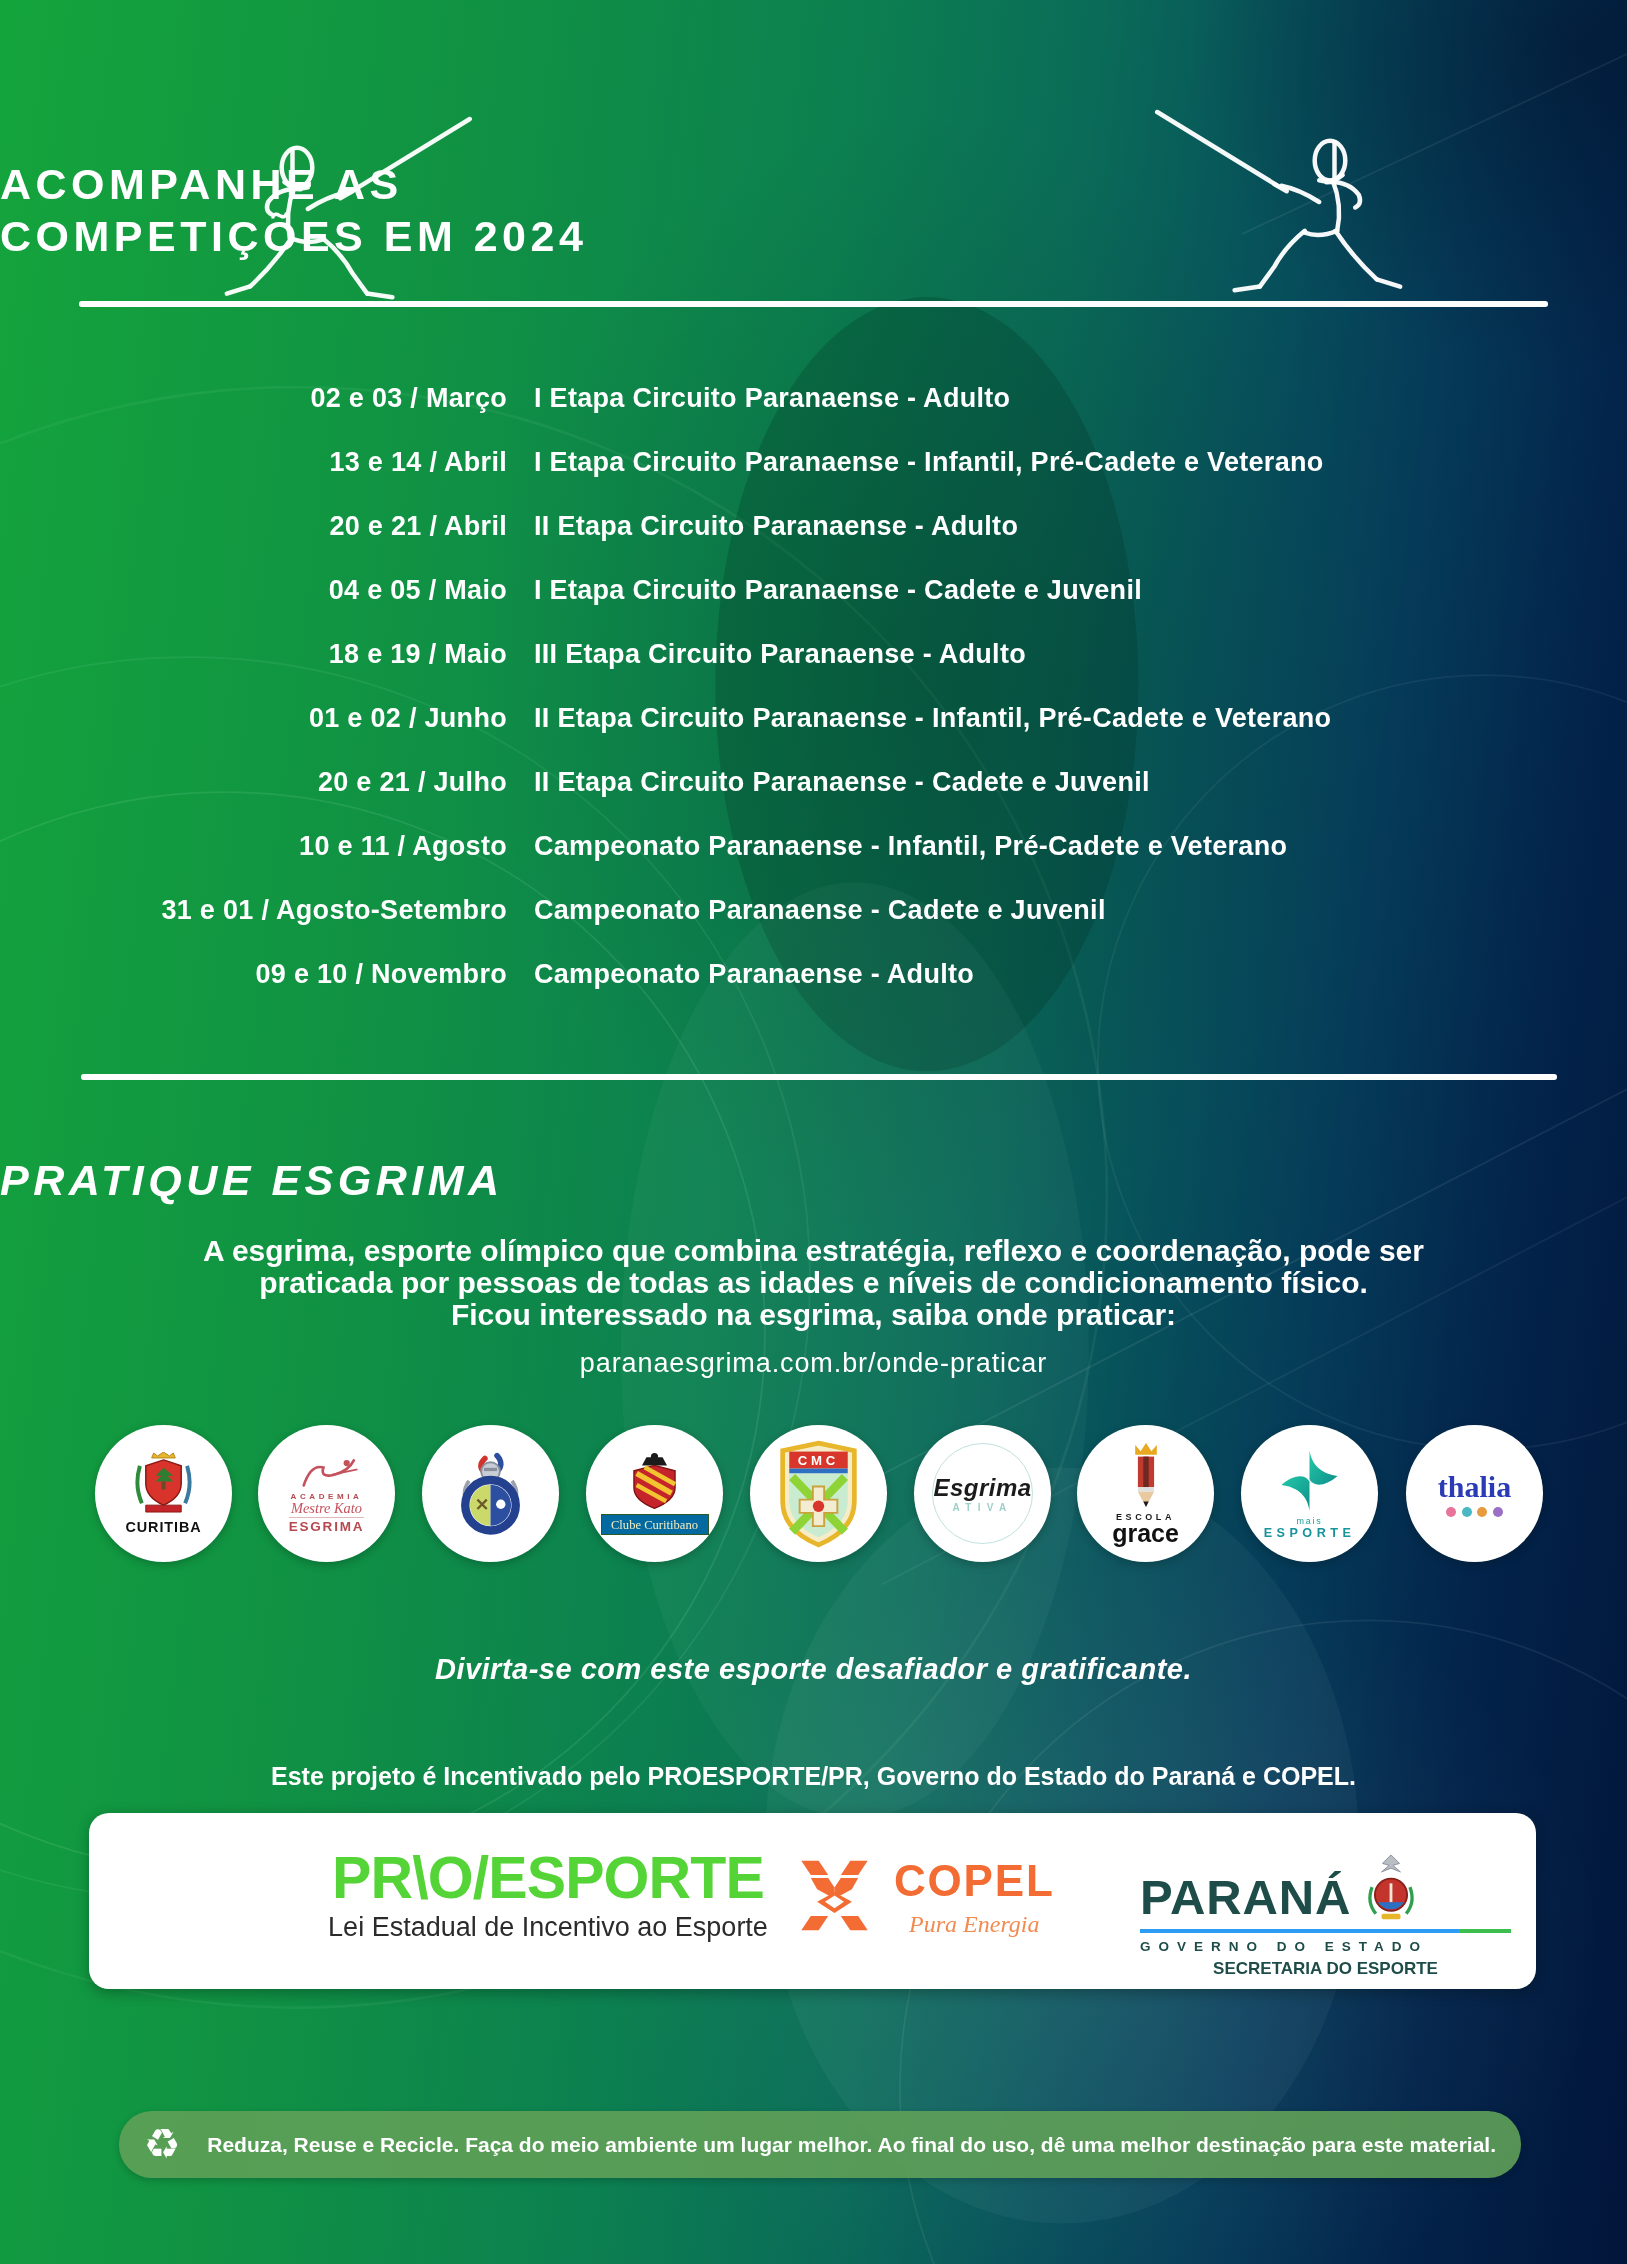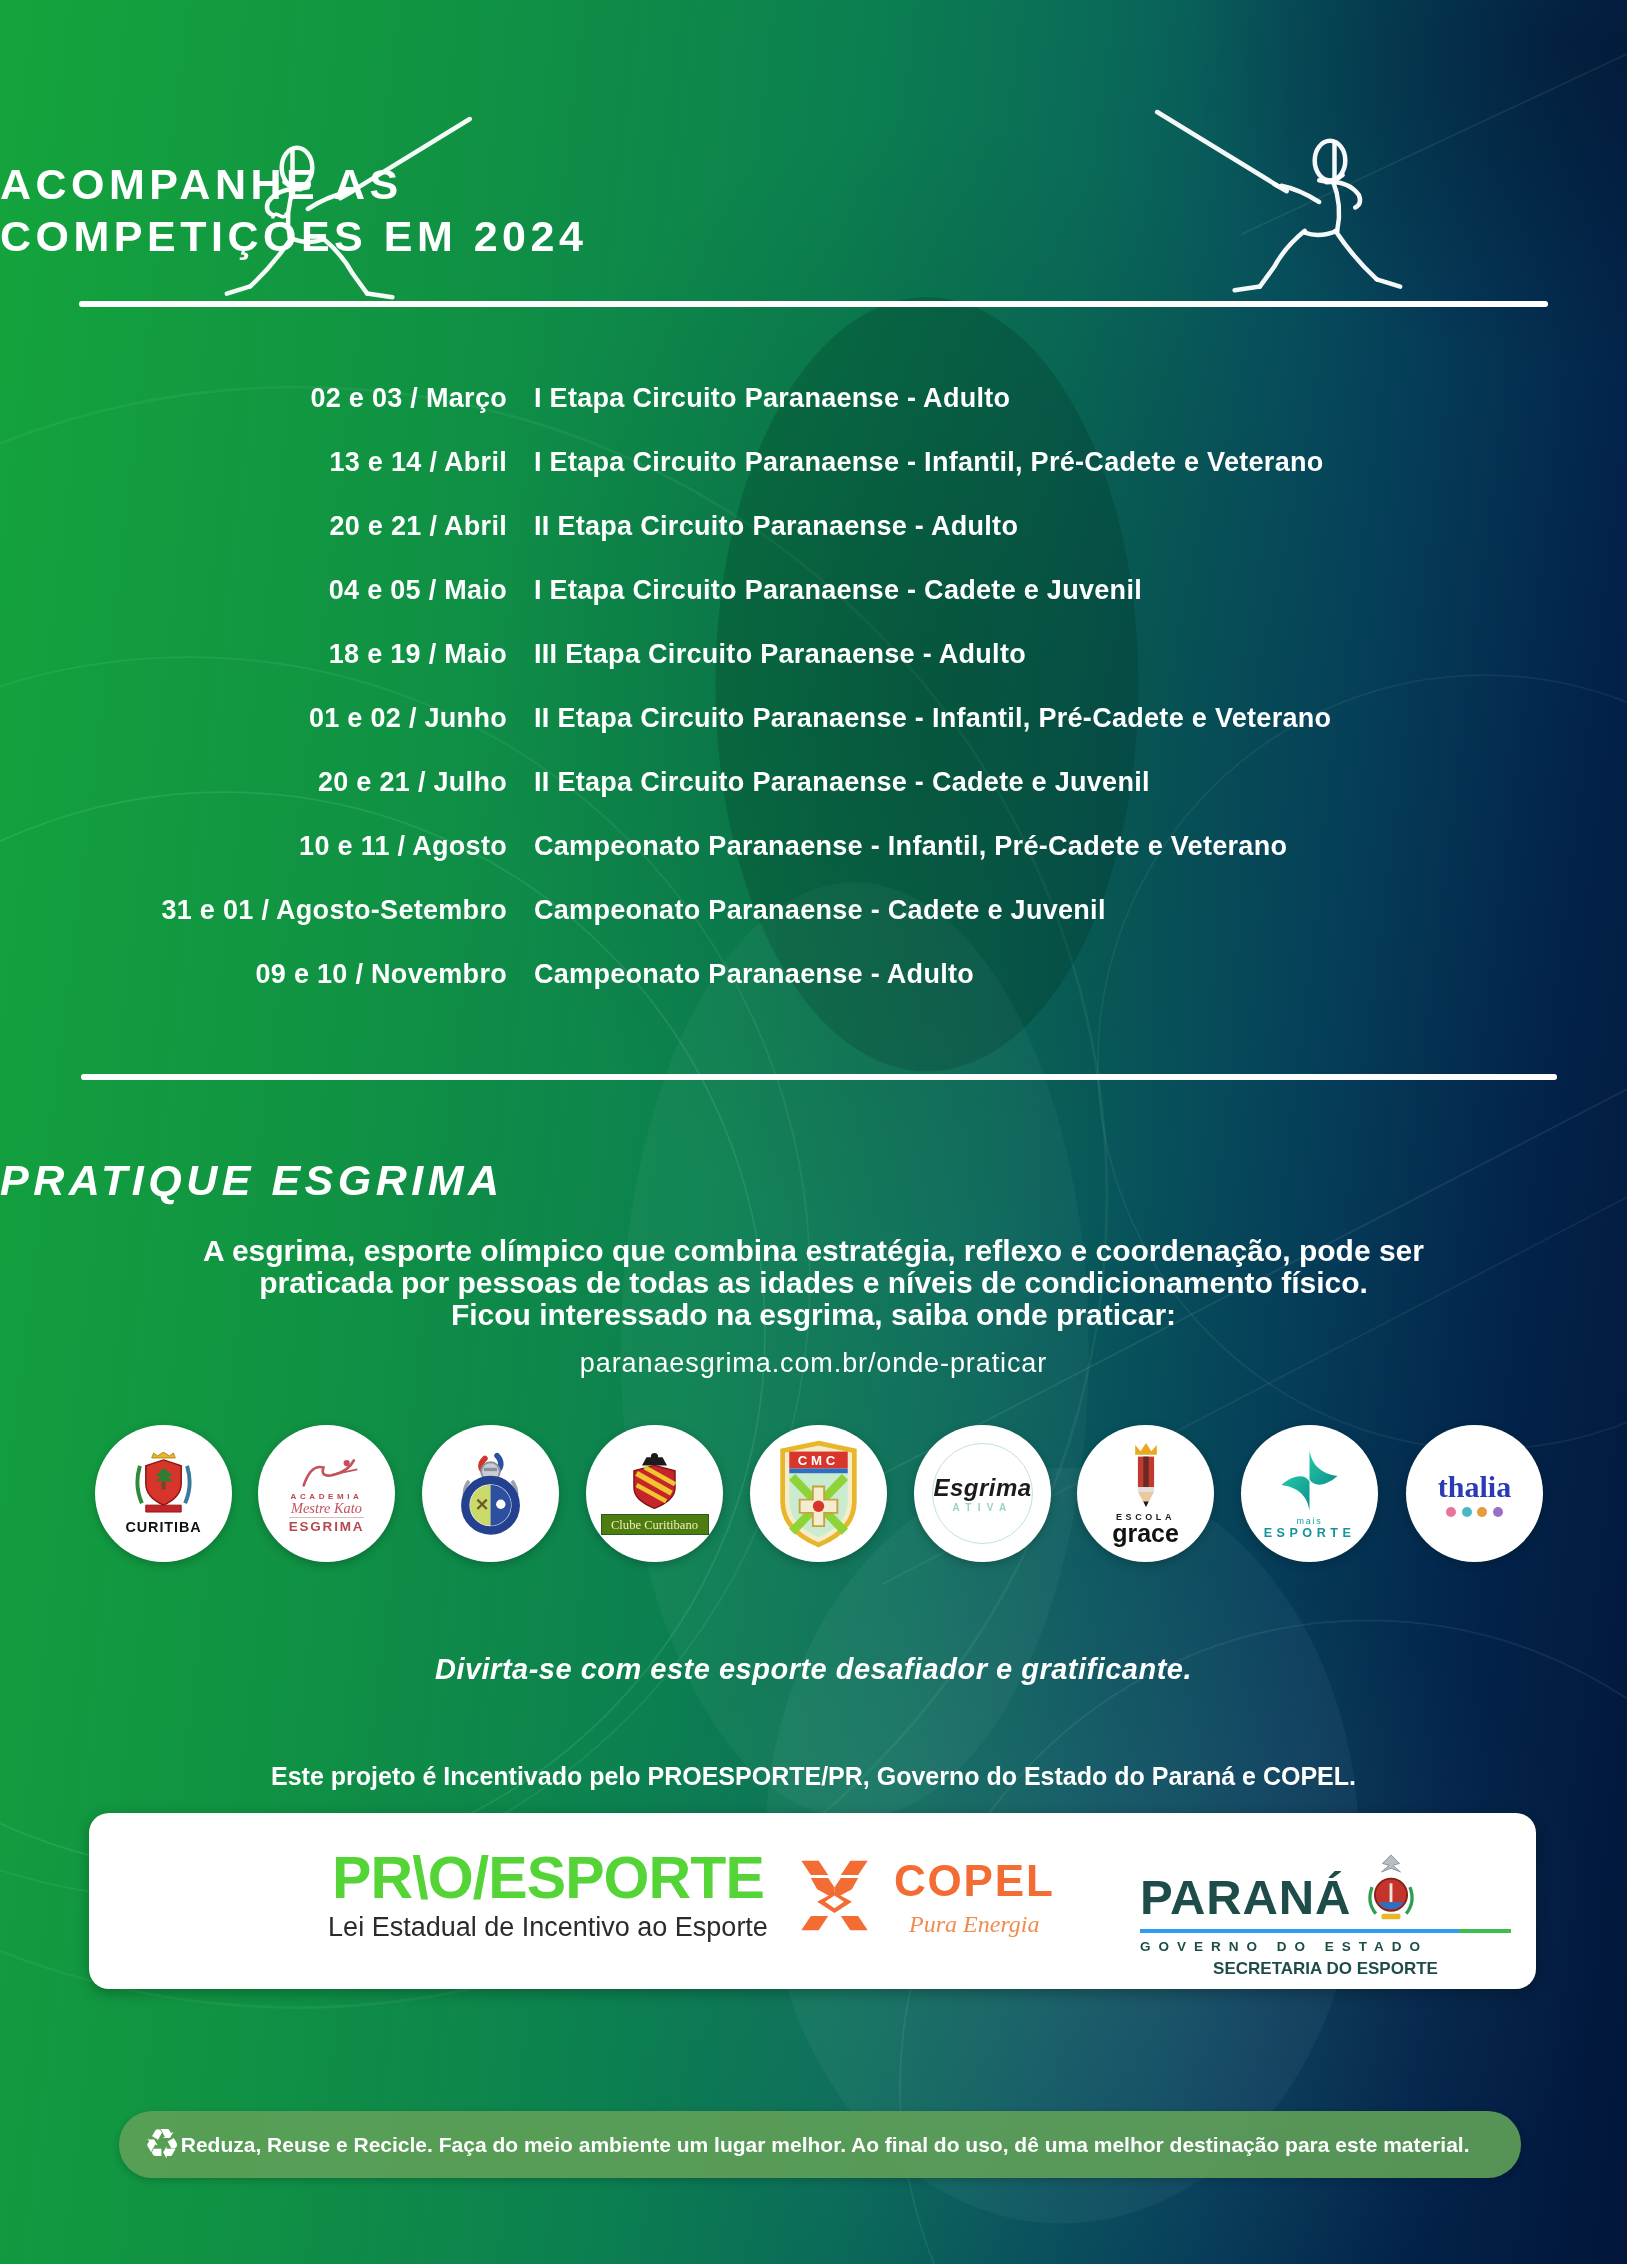--- a/index.html
+++ b/index.html
@@ -48,7 +48,7 @@
   .kato-l1{ font-size:8px; letter-spacing:3.6px; color:#B5494F; font-weight:bold; margin-top:1.8px; }
   .kato-l2{ font-family:"Liberation Serif", serif; font-style:italic; font-size:14.4px; color:#C4525C; line-height:14.4px; }
   .kato-l3{ font-size:13.5px; letter-spacing:1.8px; color:#B5494F; font-weight:bold; border-top:0.9px solid #E0B7BA; padding-top:1.8px; margin-top:0.9px; }
-  .band-curitibano{ margin-top:2.7px; width:108px; height:21.6px; background:#4d7c0f; border:0.9px solid #2C5A26;
+  .band-curitibano{ margin-top:2.7px; width:108px; height:21.6px; background:#0369a1; border:0.9px solid #2C5A26;
     color:#F5EDC0; font-family:"Liberation Serif", serif; font-size:12.6px; line-height:20px; }
   .ativa-globe{ position:absolute; width:101px; height:101px; border:1.8px solid #BFE0DC; border-radius:50%; top:18px; }
   .ativa-l1{ position:relative; font-size:24px; font-weight:bold; font-style:italic; color:#1b1b1b; letter-spacing:0.5px; }

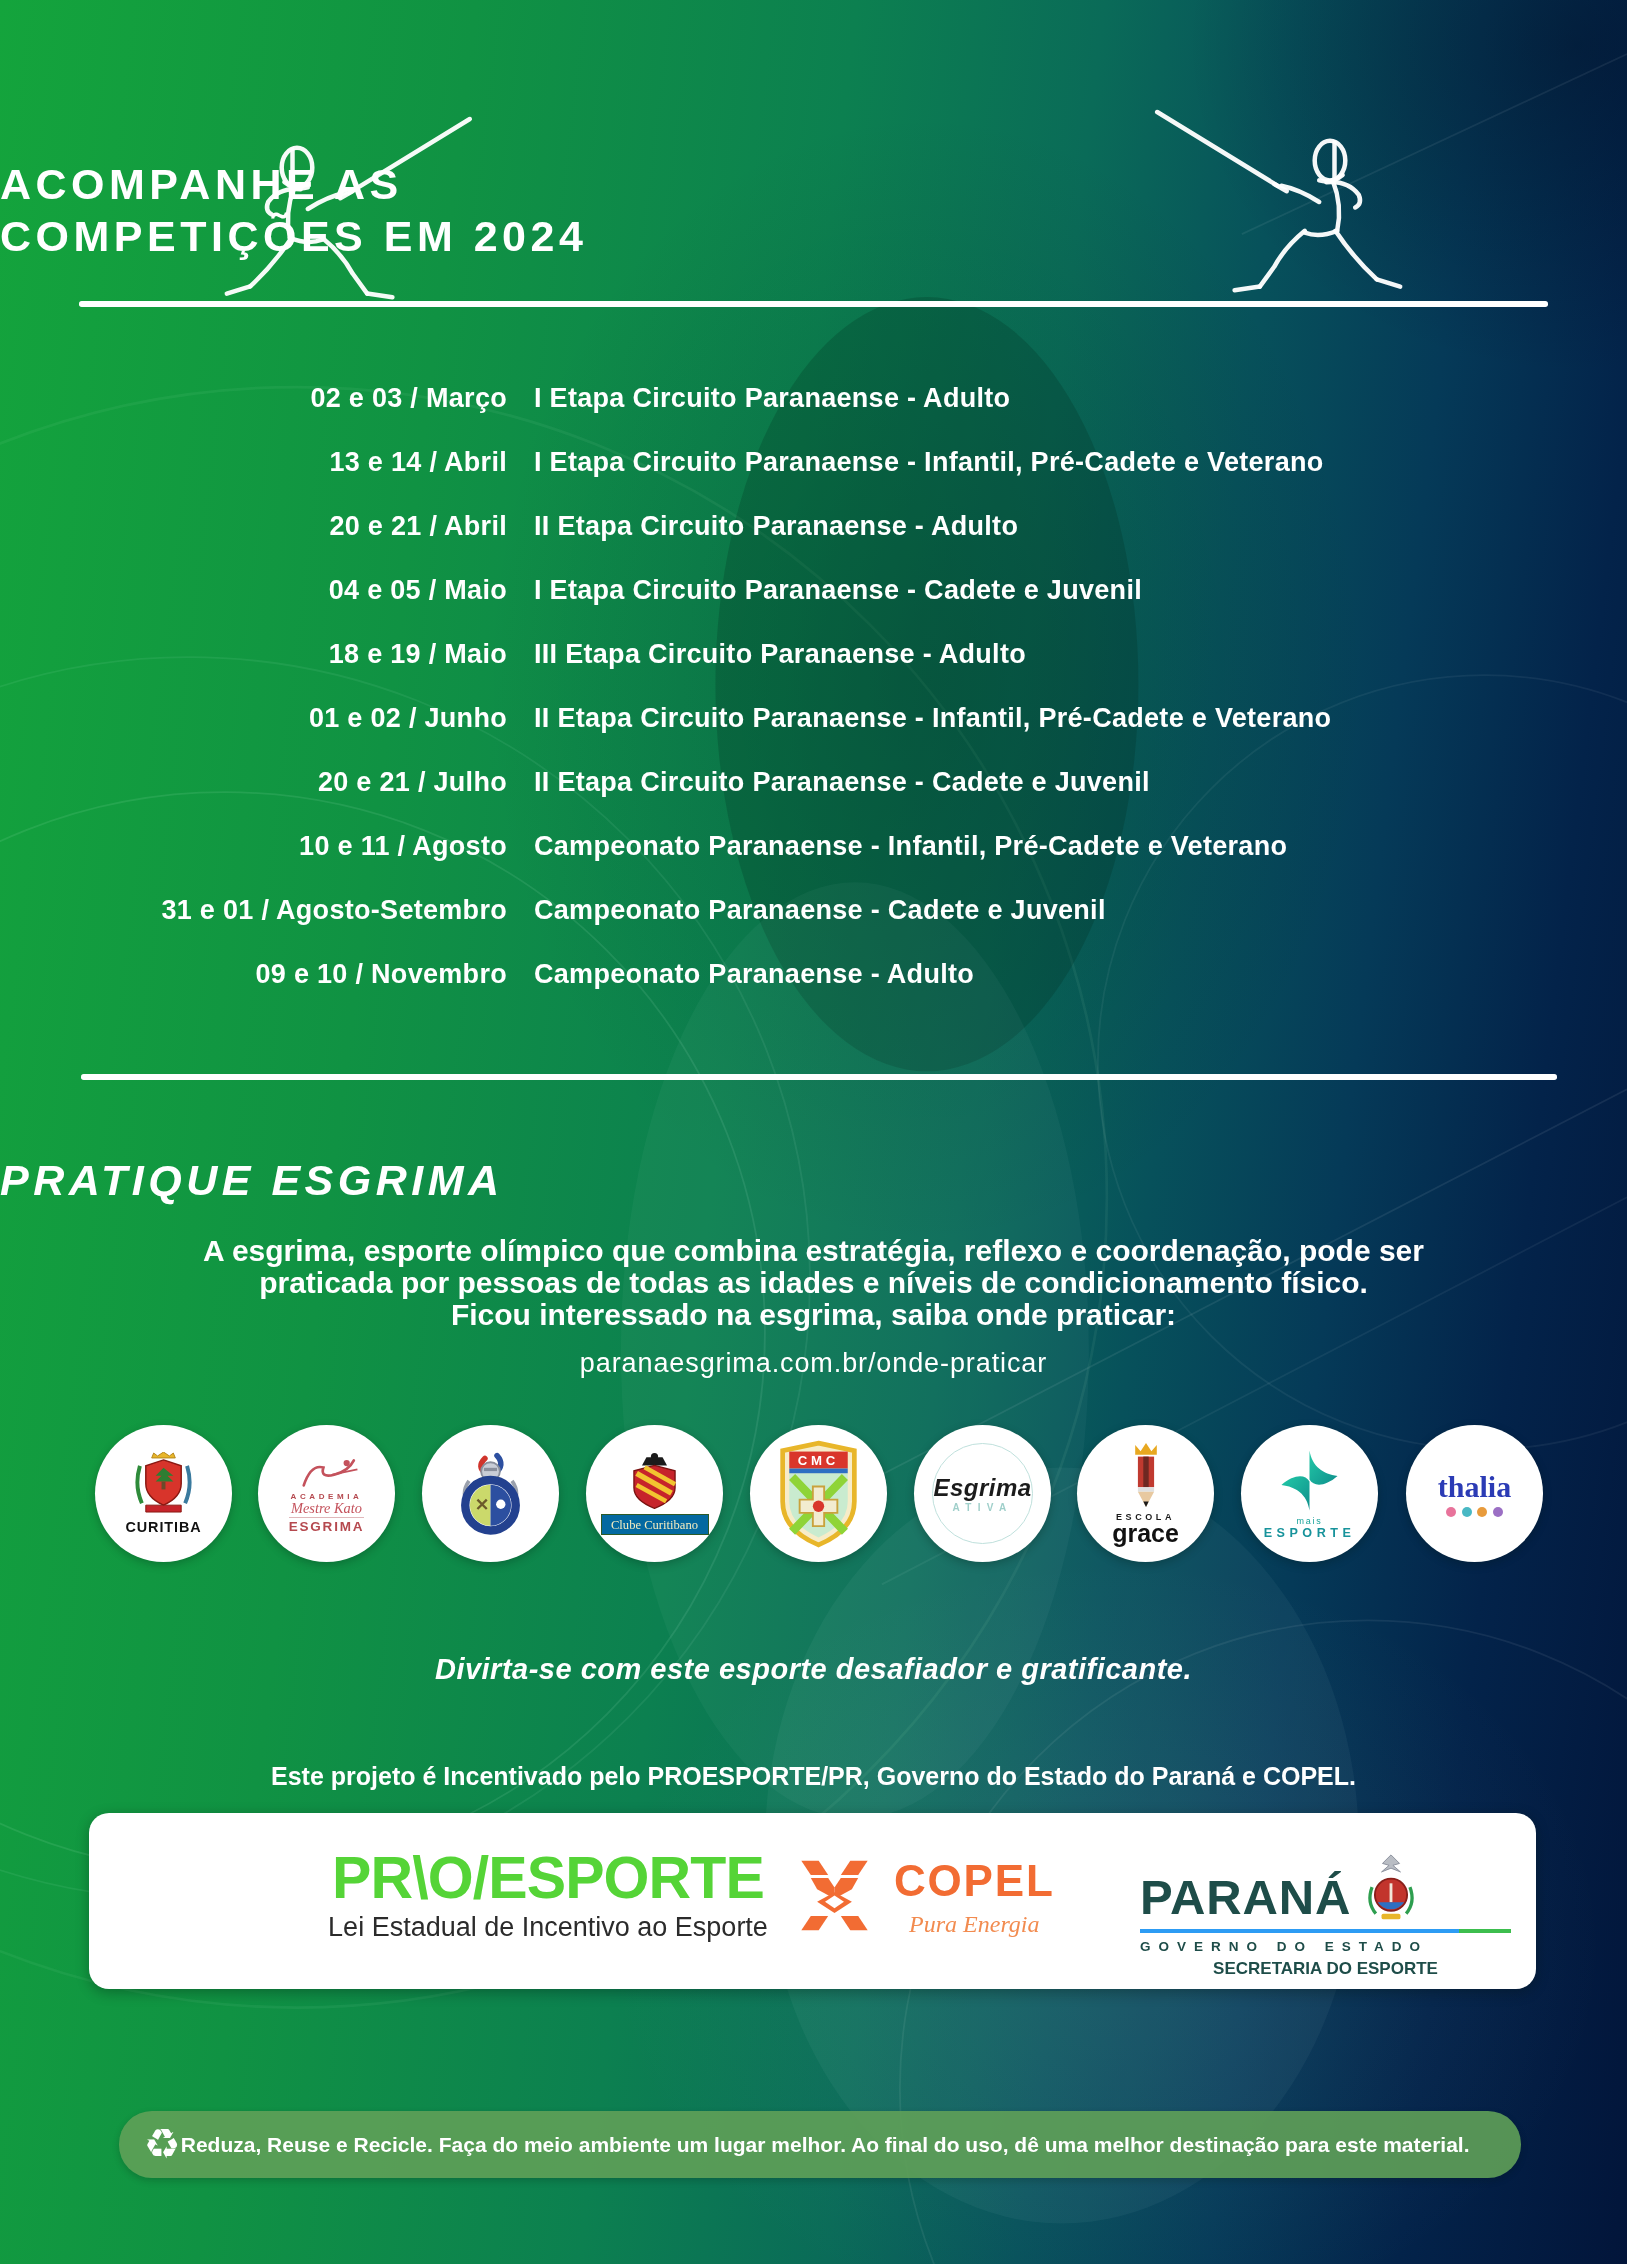--- a/index.html
+++ b/index.html
@@ -88,7 +88,7 @@
     background:rgba(95,160,88,.9); box-shadow:0 2.7px 7.2px rgba(0,20,10,.2);
     display:flex; align-items:center; padding:0 25px; }
   .recycle-icon{ font-family:"DejaVu Sans", sans-serif; font-size:41px; color:#fff; line-height:1; flex:none; }
-  .recycle-text{ flex:1; text-align:left; font-size:21px; font-weight:bold; color:#fff; }
+  .recycle-text{ flex:1; text-align:right; font-size:21px; font-weight:bold; color:#fff; }
 </style>
 </head>
 <body>

